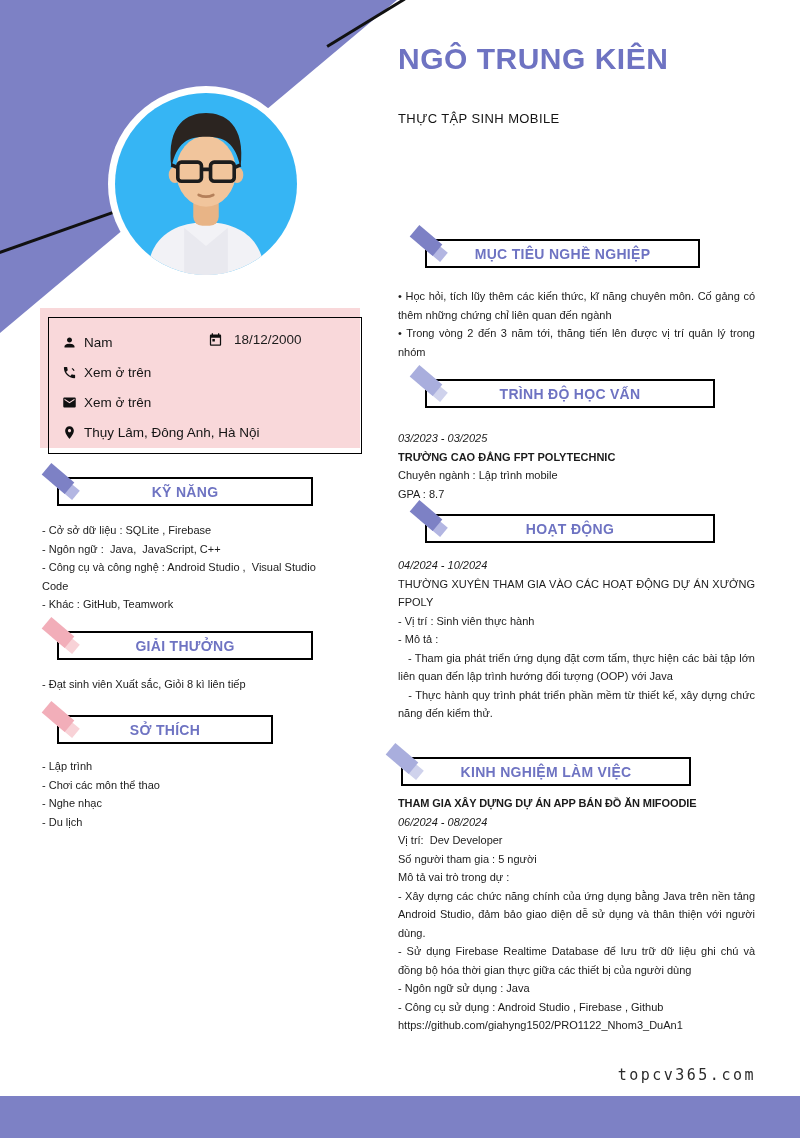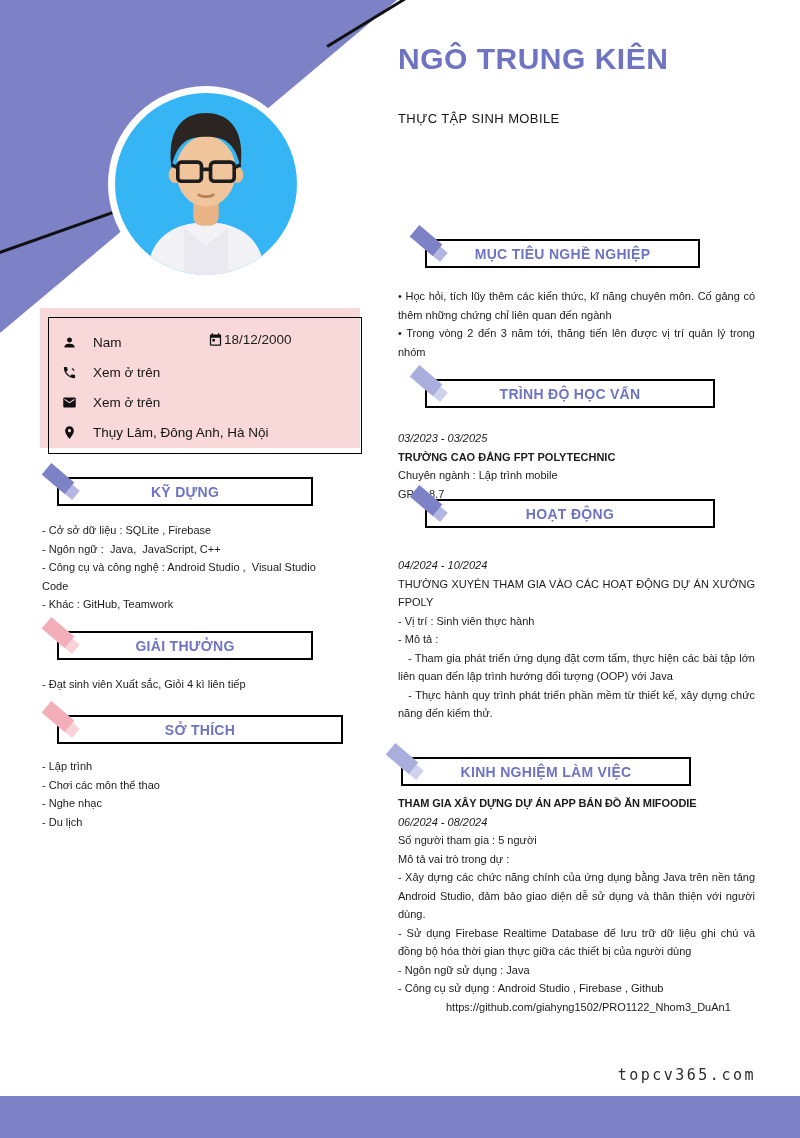--- a/index.html
+++ b/index.html
@@ -54,7 +54,7 @@
   .info-content { position:absolute; left:40px; top:308px; width:320px; height:140px; }
   .info-row {
     position:absolute; left:22px; height:20px;
-    display:flex; align-items:center; gap:16px; font-size:13.5px; color:#141414;
+    display:flex; align-items:center; gap:7px; font-size:13.5px; color:#141414;
   }
   .info-row svg { flex:0 0 auto; }
   .dob-group { position:absolute; left:168px; top:24px; display:flex; align-items:center; gap:1px; font-size:13.5px; }

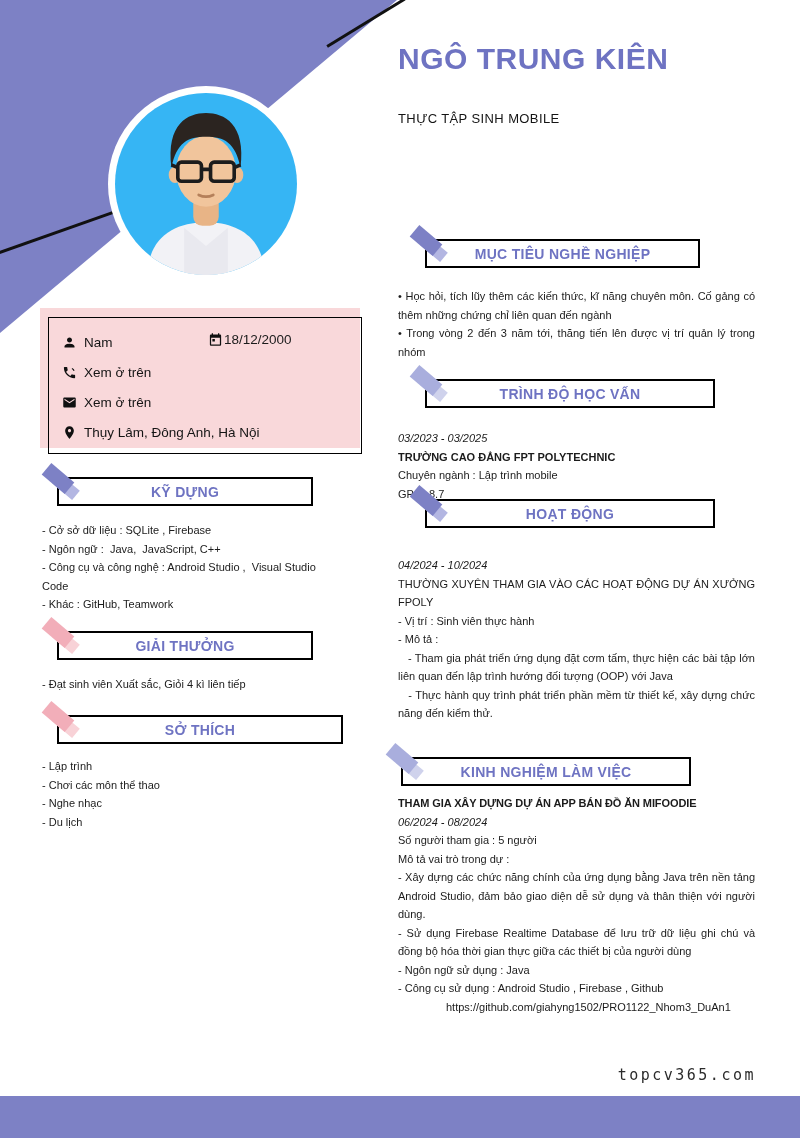--- a/index.html
+++ b/index.html
@@ -57,7 +57,7 @@
     display:flex; align-items:center; gap:7px; font-size:13.5px; color:#141414;
   }
   .info-row svg { flex:0 0 auto; }
-  .dob-group { position:absolute; left:168px; top:24px; display:flex; align-items:center; gap:1px; font-size:13.5px; }
+  .dob-group { position:absolute; left:168px; top:24px; display:flex; align-items:center; gap:11px; font-size:13.5px; }
 
   
   .sec-head {

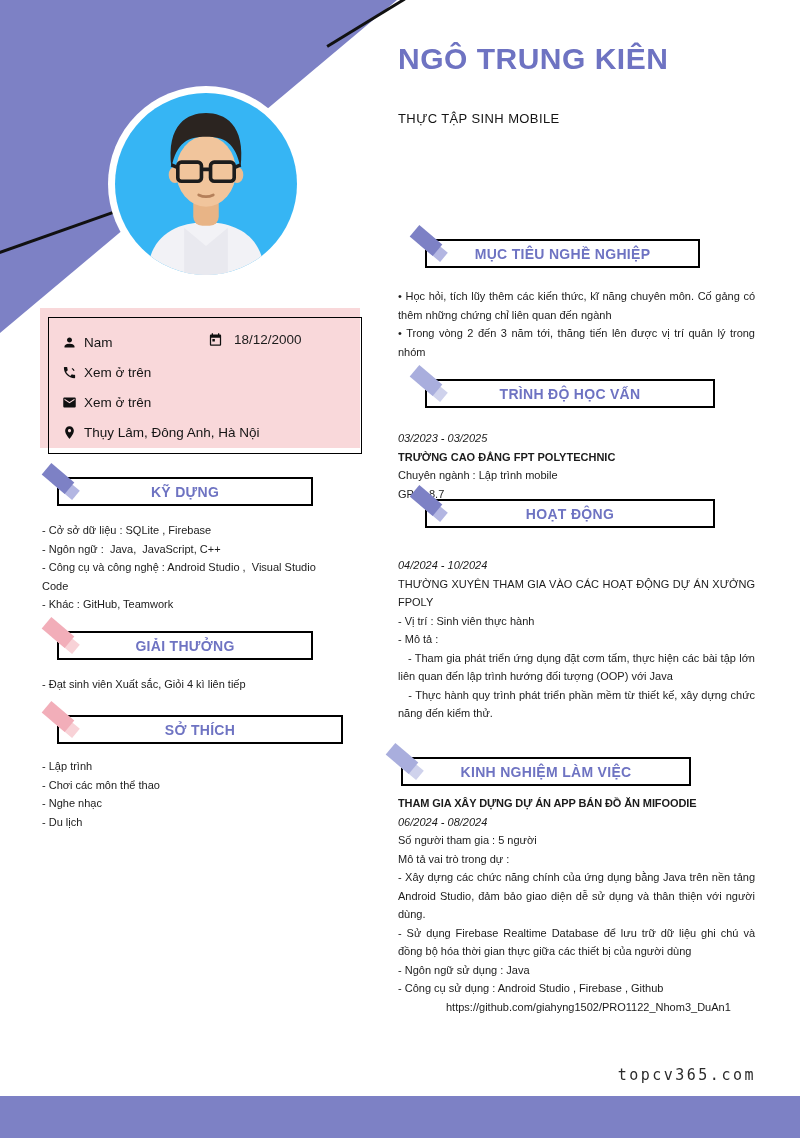--- a/index.html
+++ b/index.html
@@ -173,7 +173,7 @@
   <div class="sec-head" style="left:57px;top:477px;width:256px">
     <span class="accent accent-b acc-purple-lt"></span>
     <span class="accent accent-a acc-purple"></span>
-    <span class="sec-title">KỸ DỰNG</span>
+    <span class="sec-title">KỸ NĂNG</span>
   </div>
   <div class="flow" style="left:42px;top:521px;width:282px">
     <div class="line">- Cở sở dữ liệu : SQLite , Firebase</div>

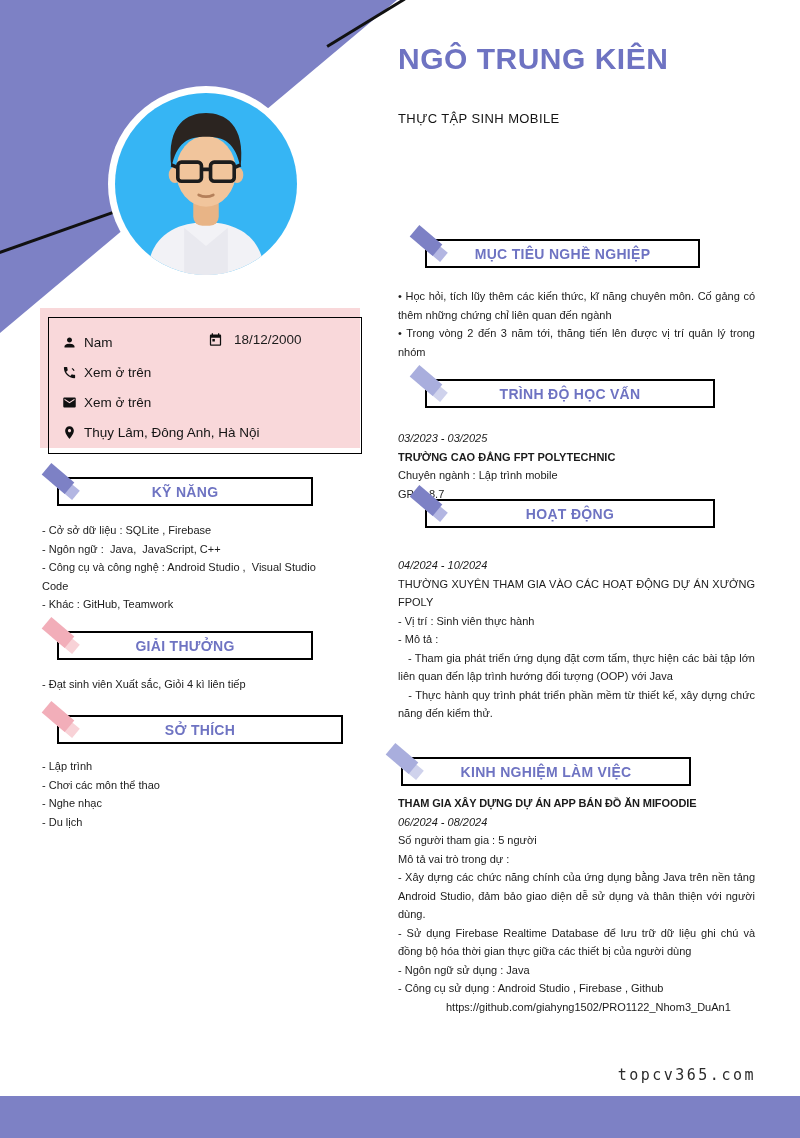--- a/index.html
+++ b/index.html
@@ -225,7 +225,7 @@
     <div class="line">GPA : 8.7</div>
   </div>
 
-  <div class="sec-head" style="left:425px;top:499px;width:290px">
+  <div class="sec-head" style="left:425px;top:514px;width:290px">
     <span class="accent accent-b acc-purple-lt"></span>
     <span class="accent accent-a acc-purple"></span>
     <span class="sec-title">HOẠT ĐỘNG</span>

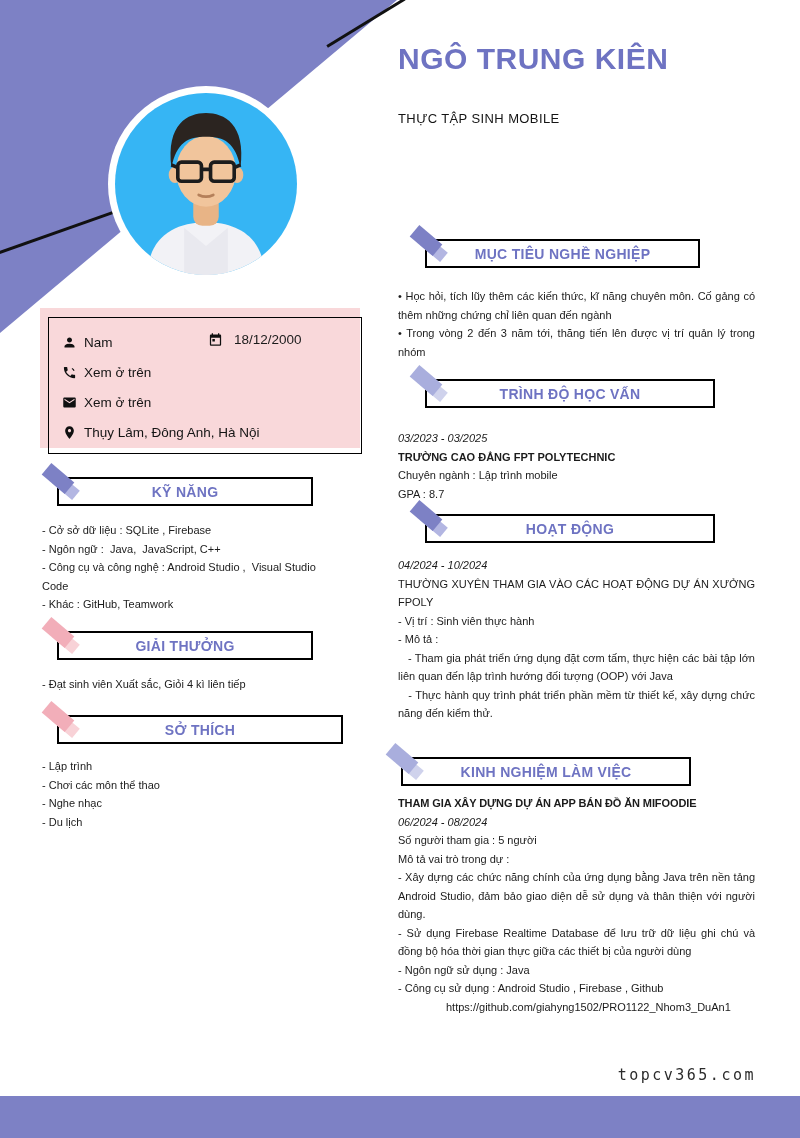--- a/index.html
+++ b/index.html
@@ -188,7 +188,7 @@
     <span class="sec-title">GIẢI THƯỞNG</span>
   </div>
   <div class="flow" style="left:42px;top:675px;width:292px">
-    <div class="line">- Đạt sinh viên Xuất sắc, Giỏi 4 kì liên tiếp</div>
+    <div class="line">- Đạt sinh viên Xuất sắc, Giỏi 8 kì liên tiếp</div>
   </div>
 
   <div class="sec-head" style="left:57px;top:715px;width:286px">

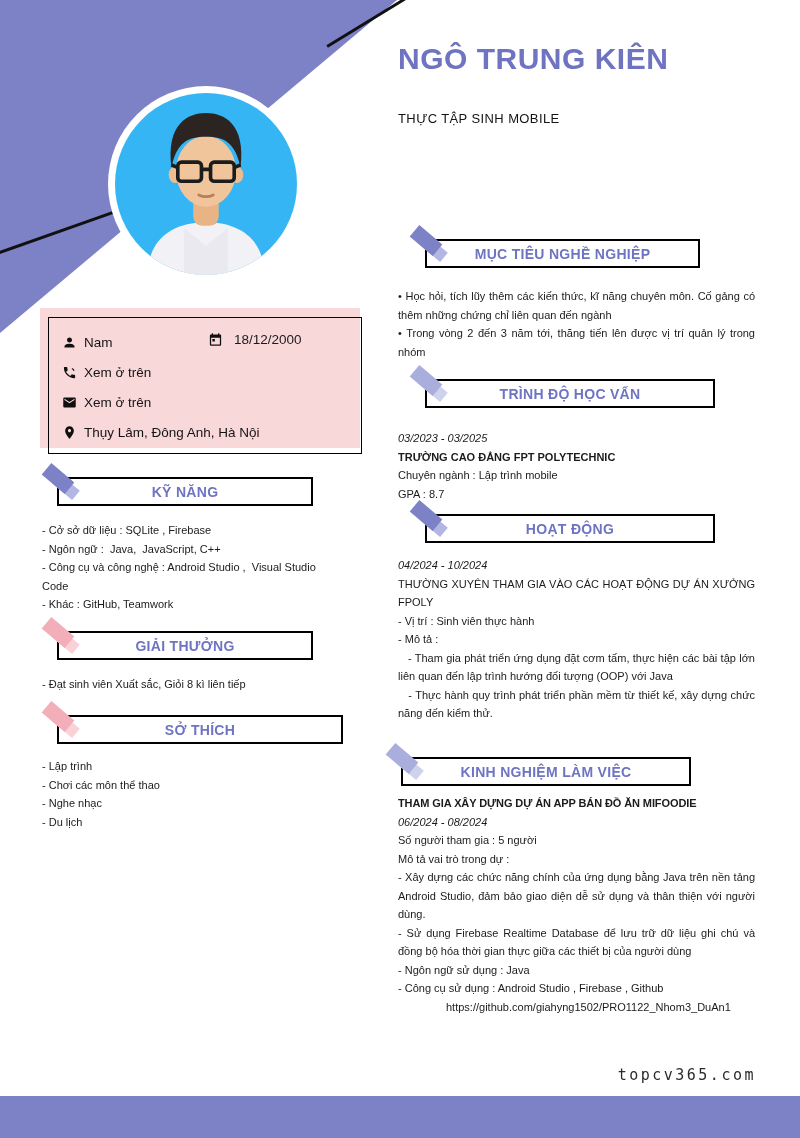--- a/index.html
+++ b/index.html
@@ -191,7 +191,7 @@
     <div class="line">- Đạt sinh viên Xuất sắc, Giỏi 8 kì liên tiếp</div>
   </div>
 
-  <div class="sec-head" style="left:57px;top:715px;width:286px">
+  <div class="sec-head" style="left:57px;top:715px;width:216px">
     <span class="accent accent-b acc-pink-lt"></span>
     <span class="accent accent-a acc-pink"></span>
     <span class="sec-title">SỞ THÍCH</span>

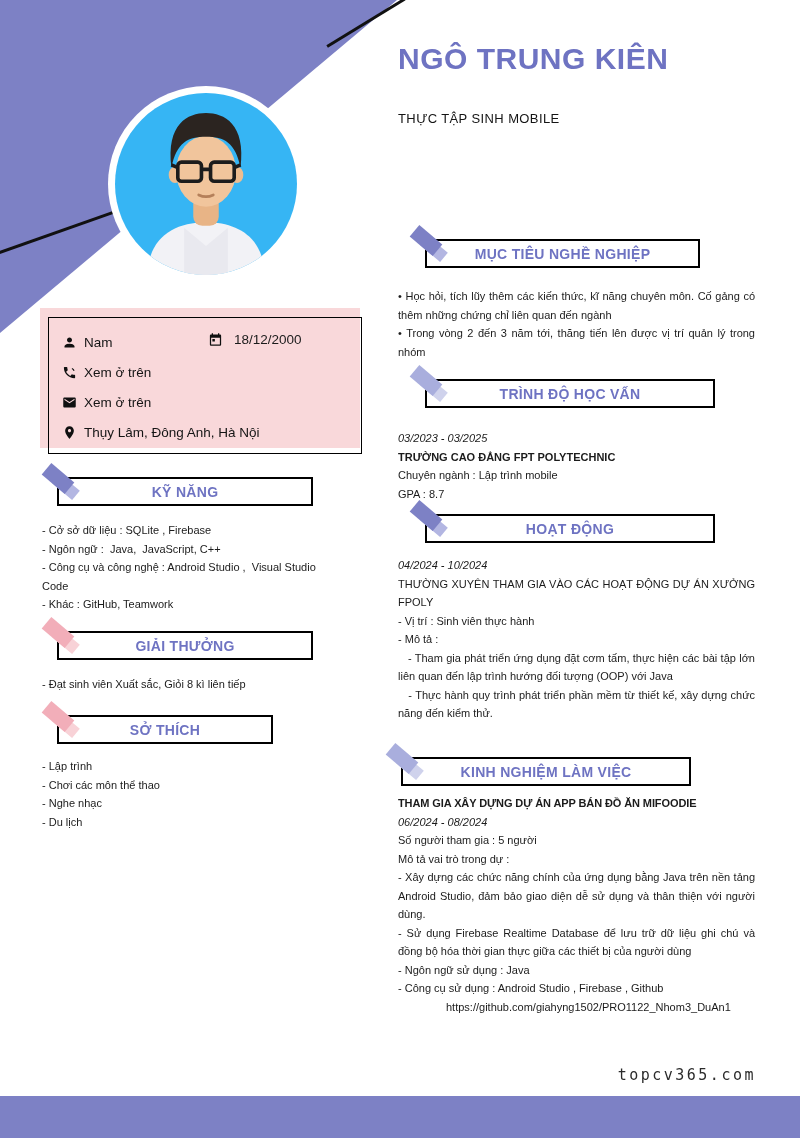--- a/index.html
+++ b/index.html
@@ -247,6 +247,7 @@
   <div class="flow" style="left:398px;top:794px;width:357px">
     <div class="line proj">THAM GIA XÂY DỰNG DỰ ÁN APP BÁN ĐỒ ĂN MIFOODIE</div>
     <div class="line it">06/2024 - 08/2024</div>
+    <div class="line">Vị trí:  Dev Developer</div>
     <div class="line">Số người tham gia : 5 người</div>
     <div class="line">Mô tả vai trò trong dự :</div>
     <div class="line justify">- Xây dựng các chức năng chính của ứng dụng bằng Java trên nền tảng Android Studio, đảm bảo giao diện dễ sử dụng và thân thiện với người dùng.</div>

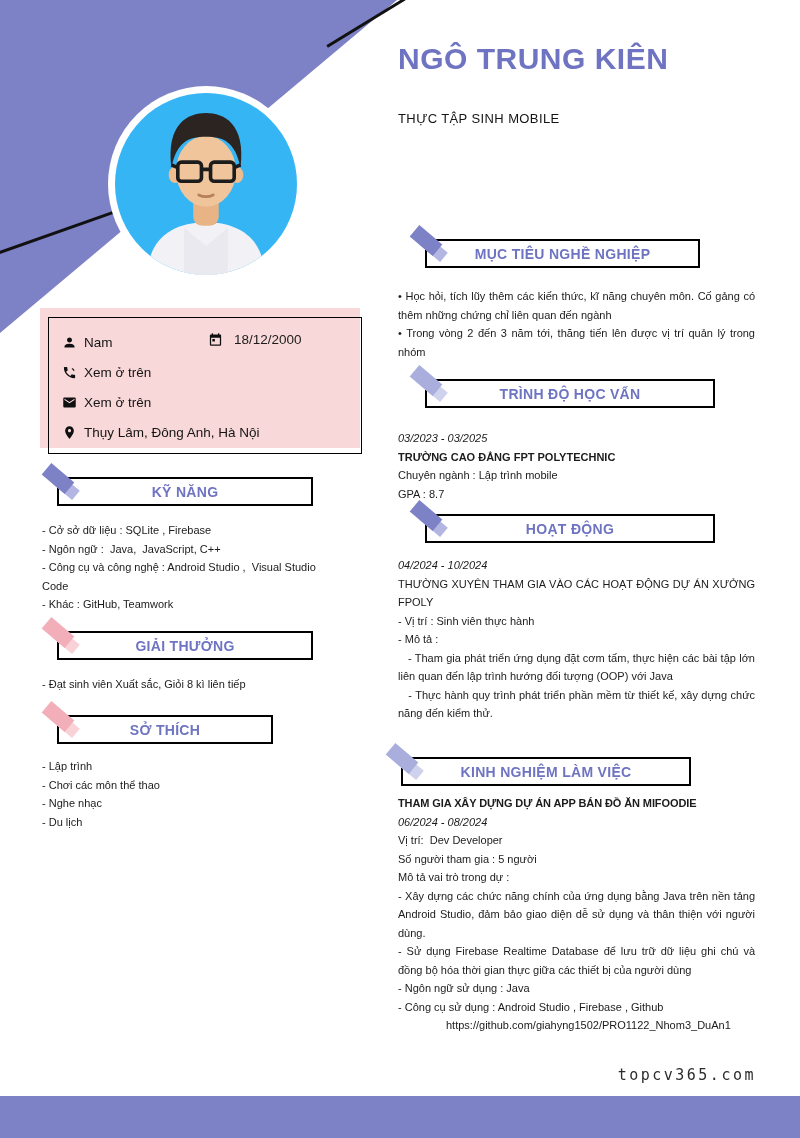--- a/index.html
+++ b/index.html
@@ -86,7 +86,7 @@
   .it { font-style:italic; }
   .b  { font-weight:bold; }
   .proj { font-weight:bold; white-space:nowrap; letter-spacing:-0.1px; }
-  .url-line { white-space:pre-wrap;margin-left:48px; }
+  .url-line { white-space:pre-wrap; }
 
   
   .footer-bar {

